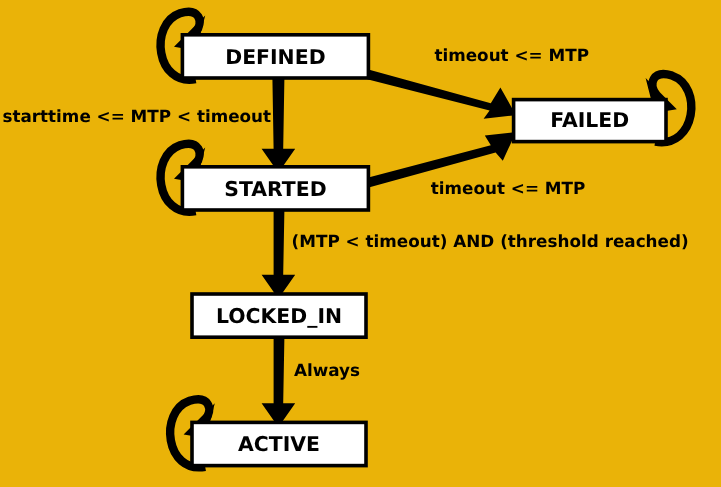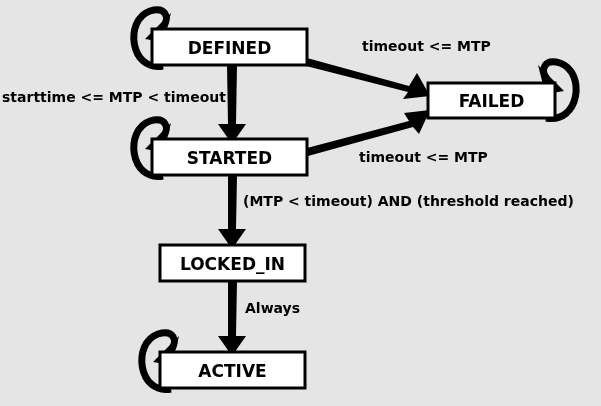--- a/index.html
+++ b/index.html
@@ -14,7 +14,7 @@
     position: relative;
     width: 601px;
     height: 406px;
-    background: #e5e5e5;
+    background: #eab308;
     overflow: hidden;
     text-decoration: underline;
   }

